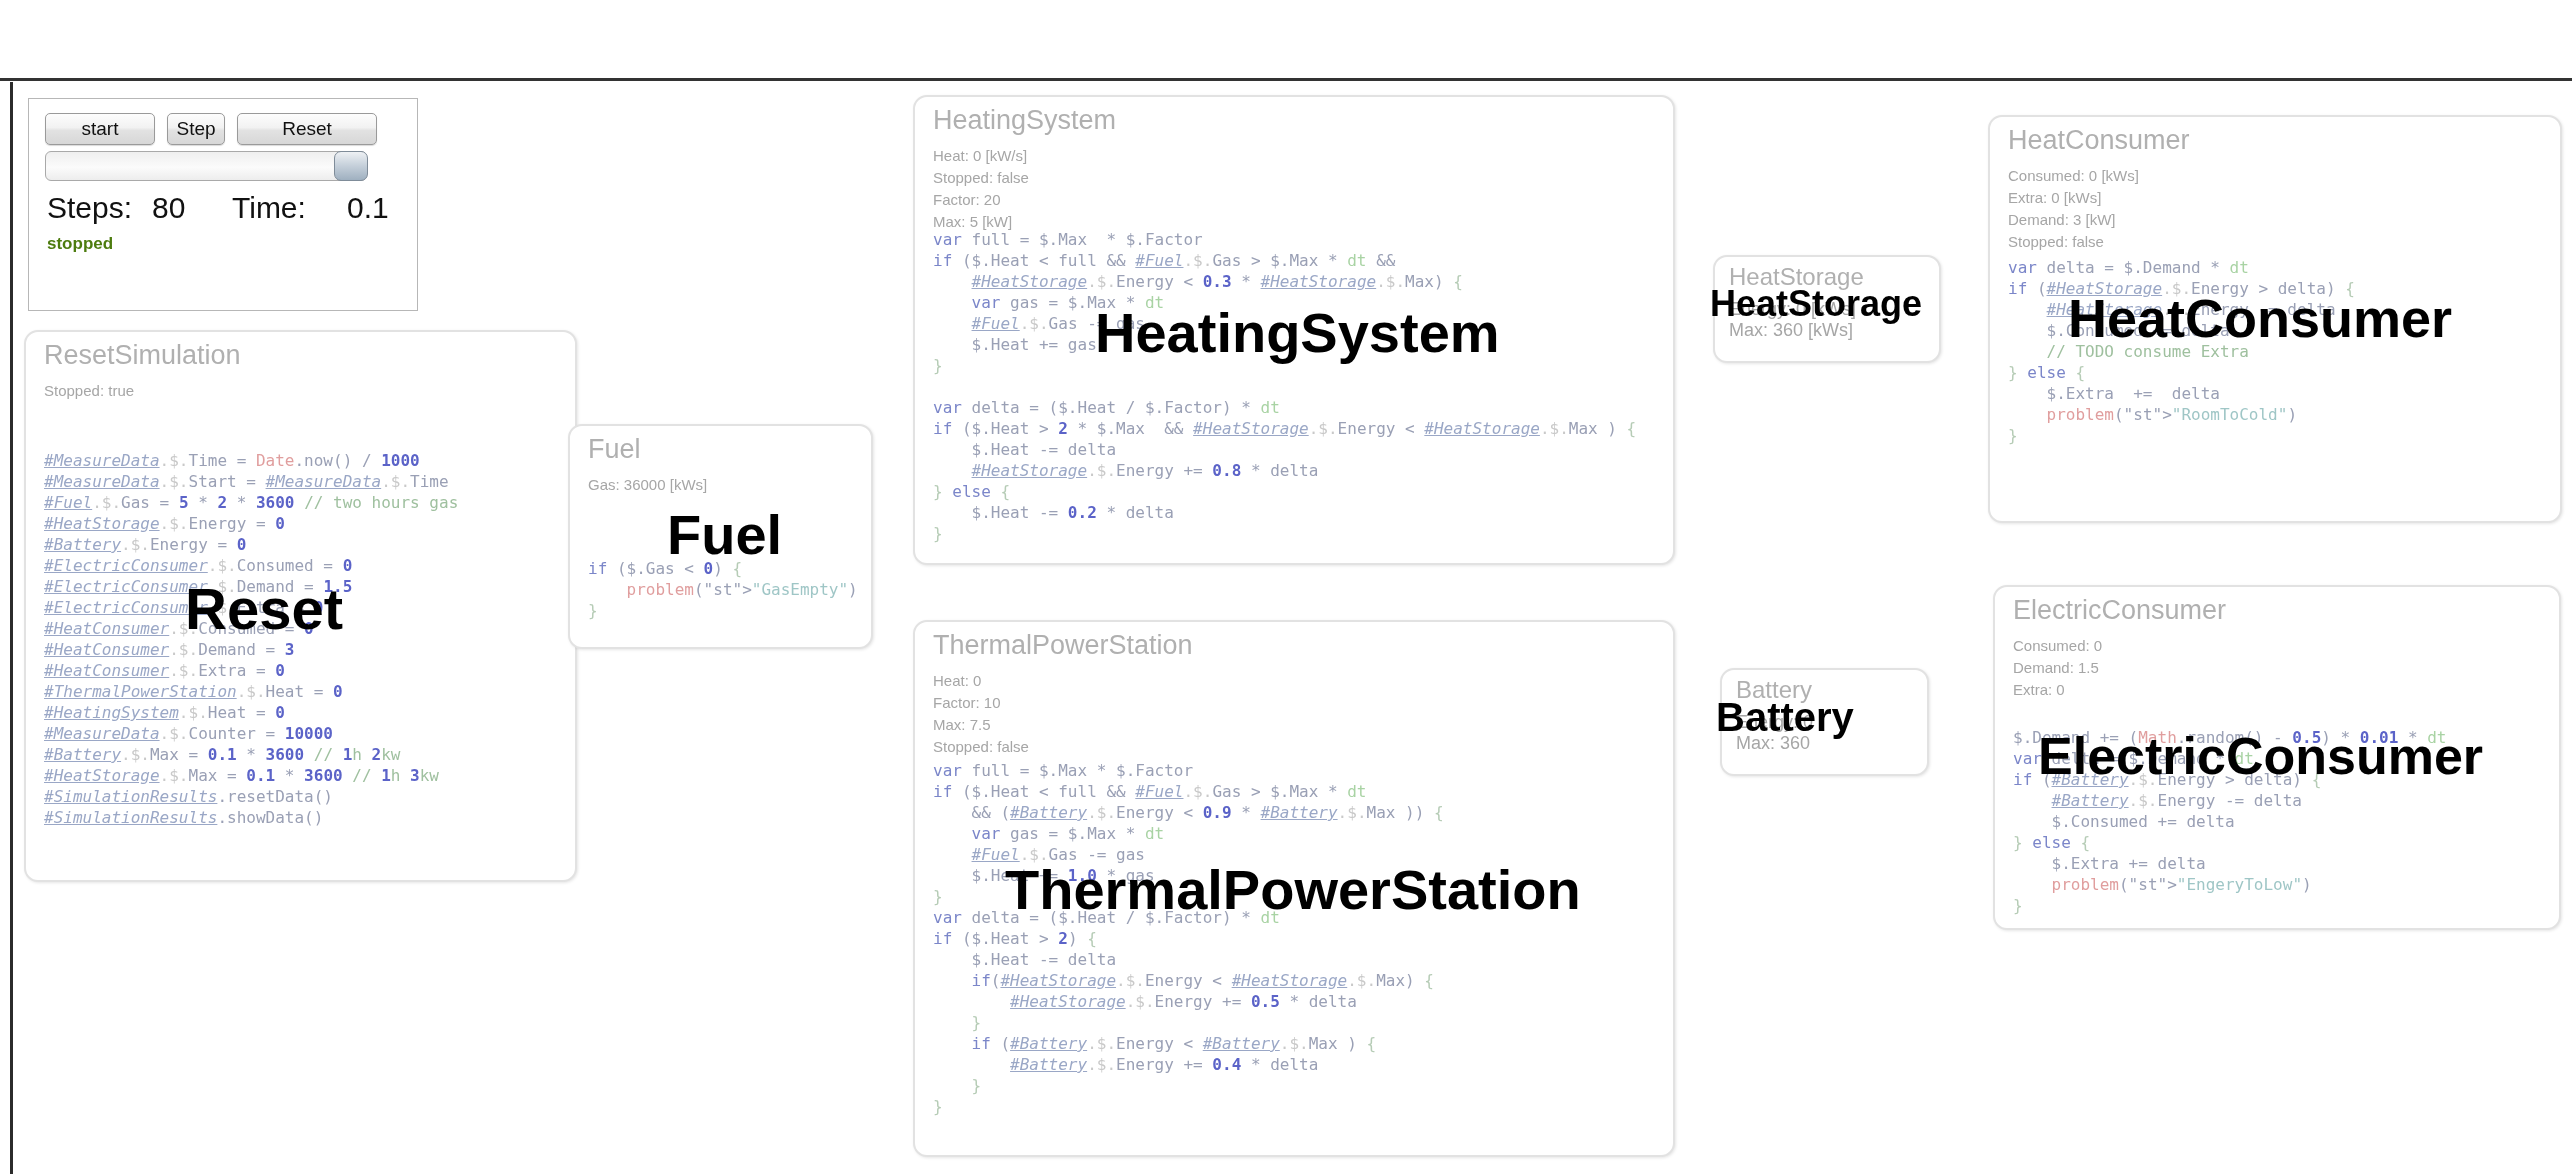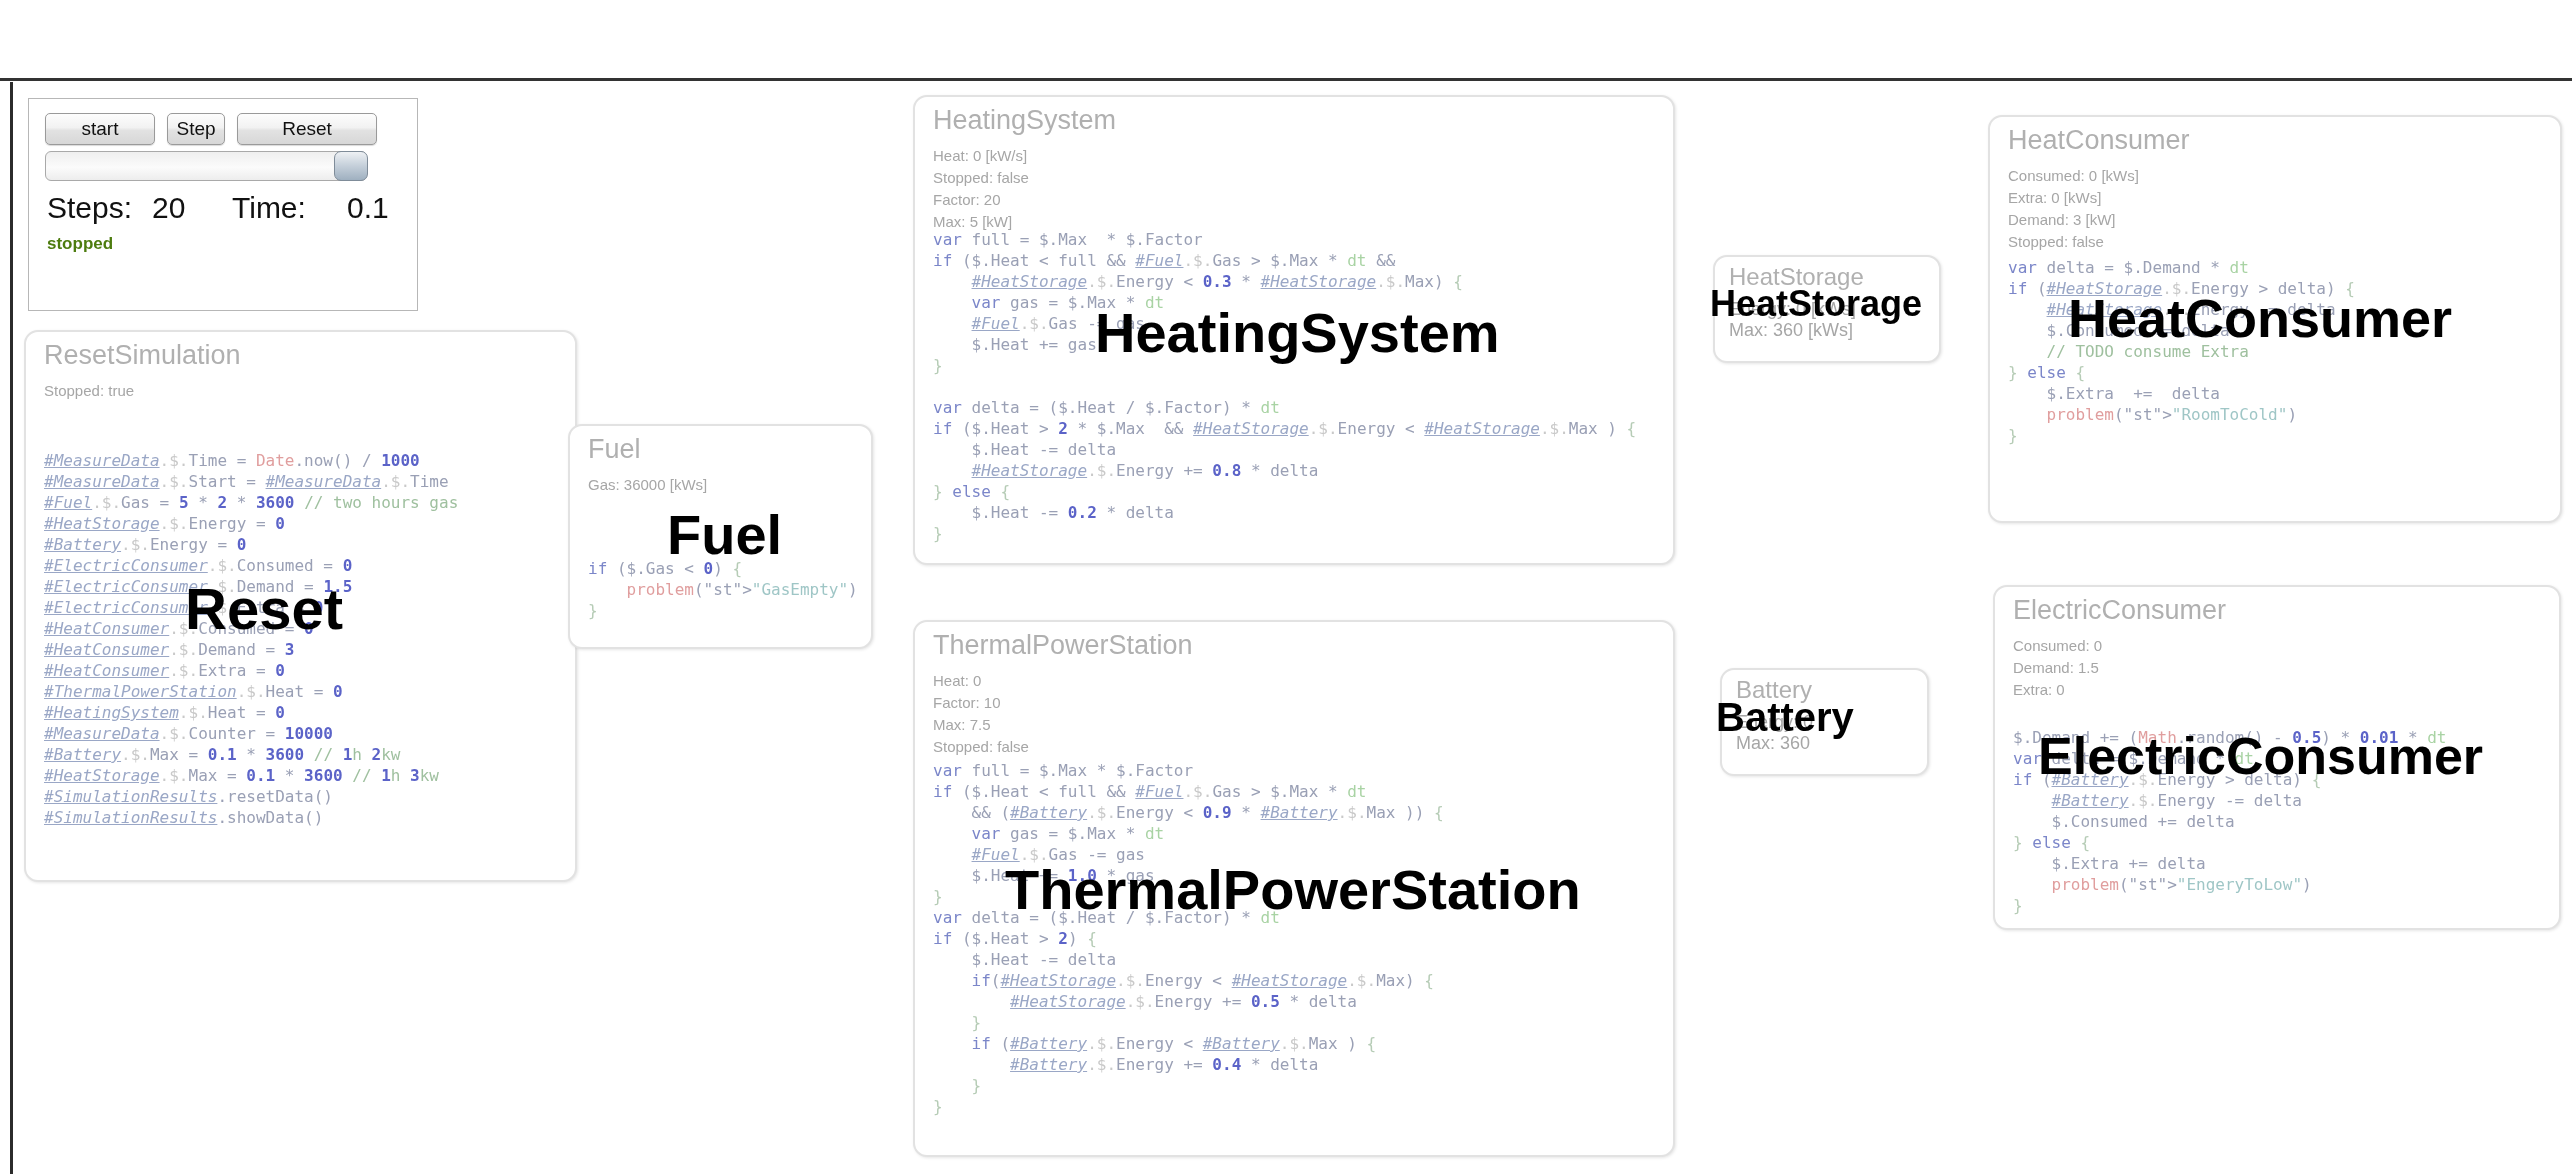--- a/index.html
+++ b/index.html
@@ -200,7 +200,7 @@
     </div>
 
     <div class="sim-stat" id="steps-label">Steps:</div>
-    <div class="sim-stat" id="steps-value">20</div>
+    <div class="sim-stat" id="steps-value">80</div>
     <div class="sim-stat" id="time-label">Time:</div>
     <div class="sim-stat" id="time-value">0.1</div>
     <div id="sim-status">stopped</div>

